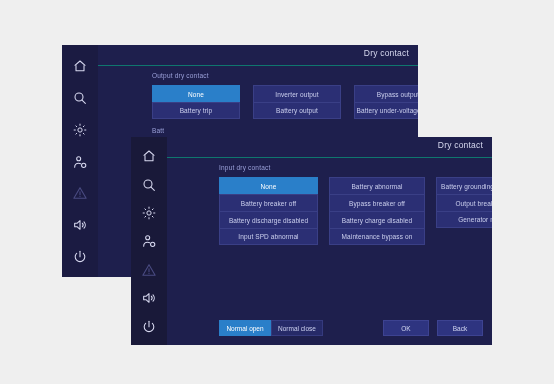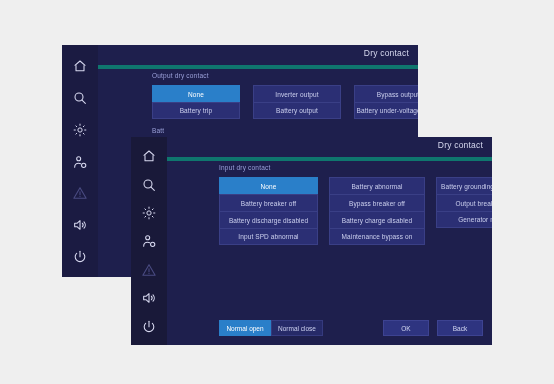--- a/index.html
+++ b/index.html
@@ -57,7 +57,7 @@
   .title-bar {
     height: 20px;
     position: relative;
-    border-bottom: 4px solid #0f766e;
+    border-bottom: 1px solid #0f766e;
   }
   .title-text {
     position: absolute;

